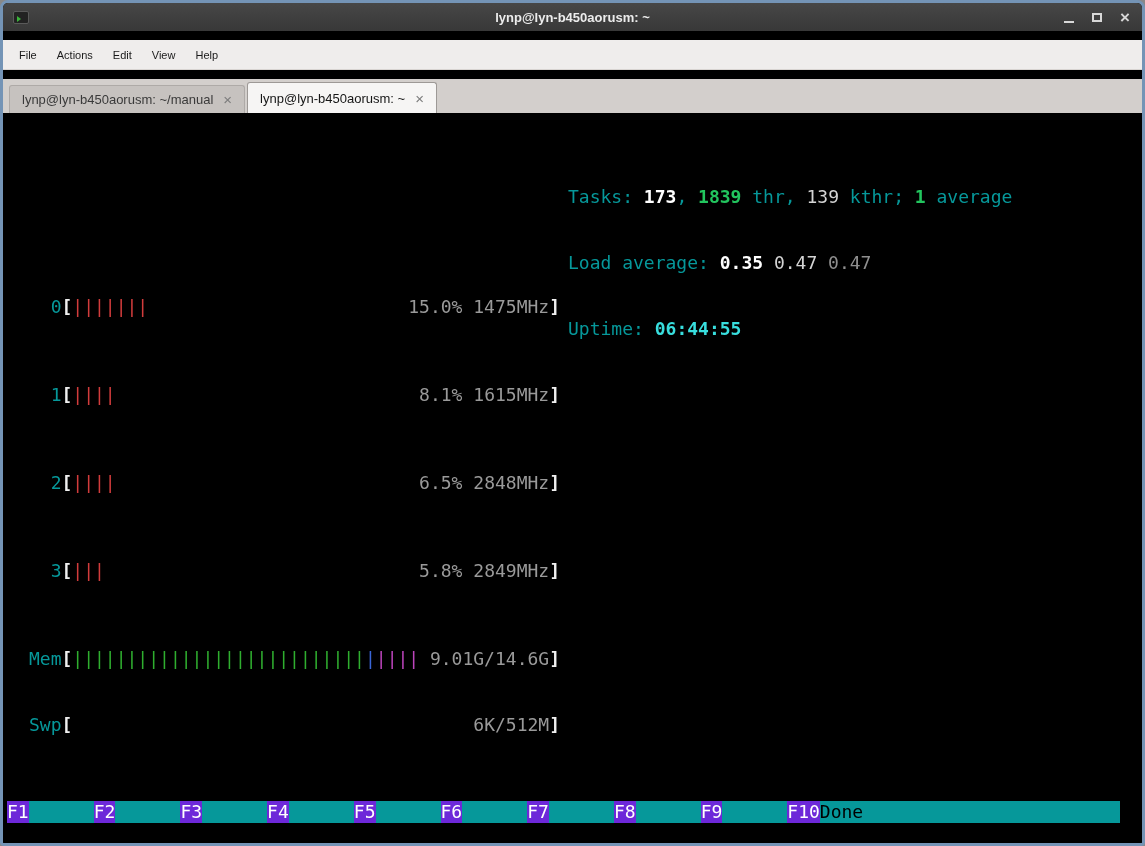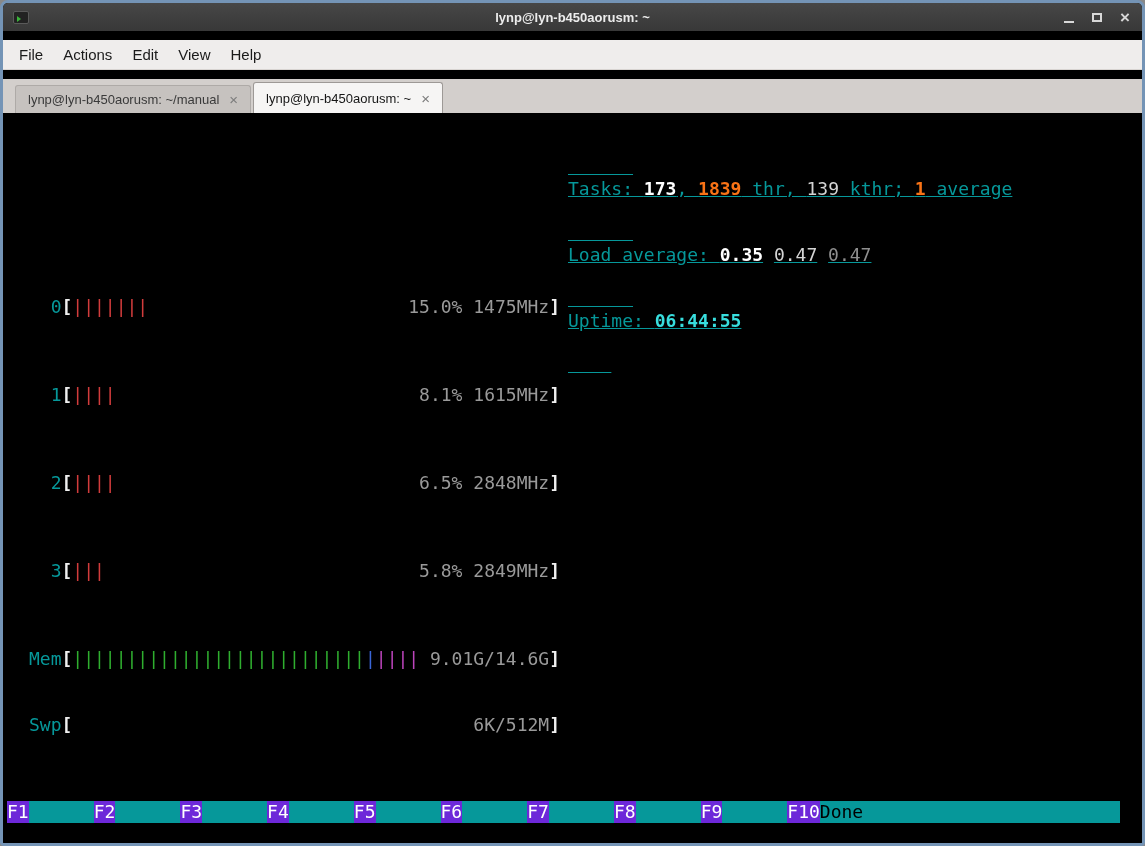--- a/index.html
+++ b/index.html
@@ -48,7 +48,7 @@
     background: #efedec;
     display: flex; align-items: center;
     padding-left: 6px;
-    font-size: 15px; color: #1a1a1a;
+    font-size: 11px; color: #1a1a1a;
     border-bottom: 1px solid #d8d4d1;
   }
   .menu-item { padding: 5px 10px; }

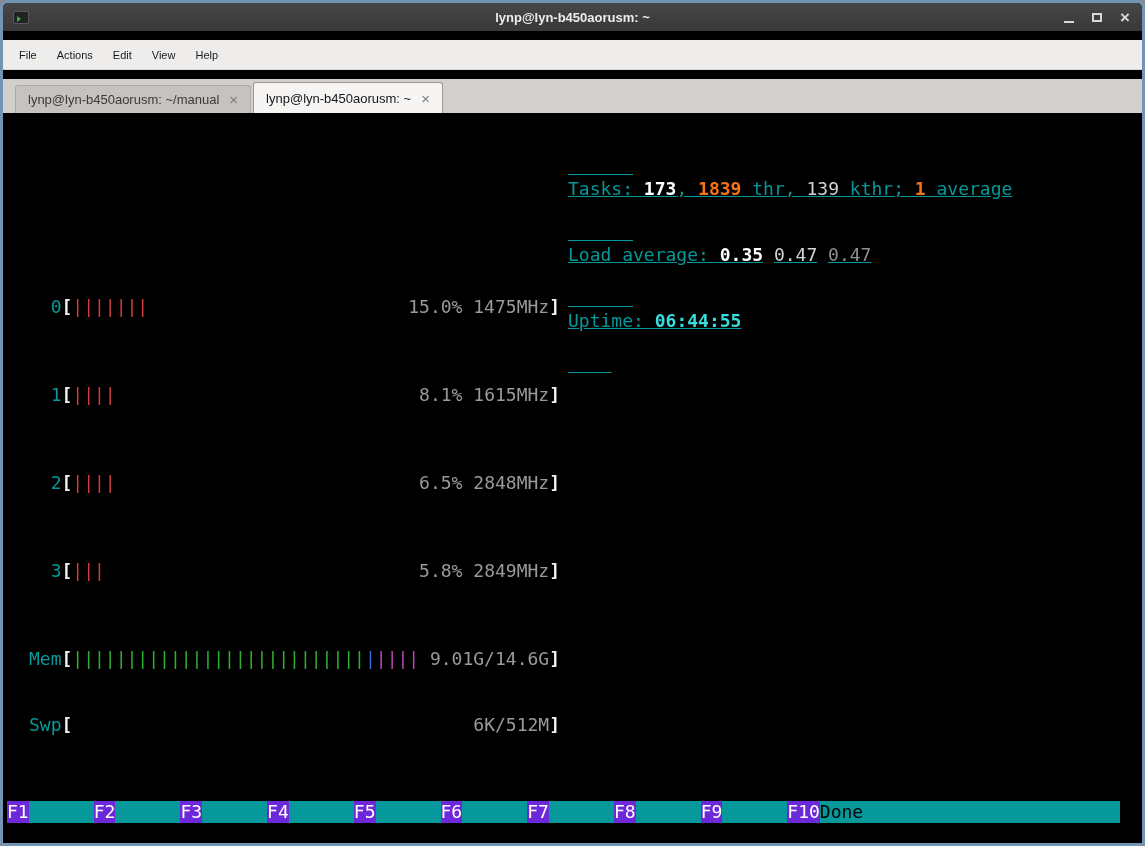--- a/index.html
+++ b/index.html
@@ -58,7 +58,7 @@
     height: 34px; flex: none;
     background: #d3cfcc;
     display: flex; align-items: flex-end;
-    padding: 0 12px; gap: 2px;
+    padding: 0 6px; gap: 2px;
   }
   .tab {
     height: 28px;

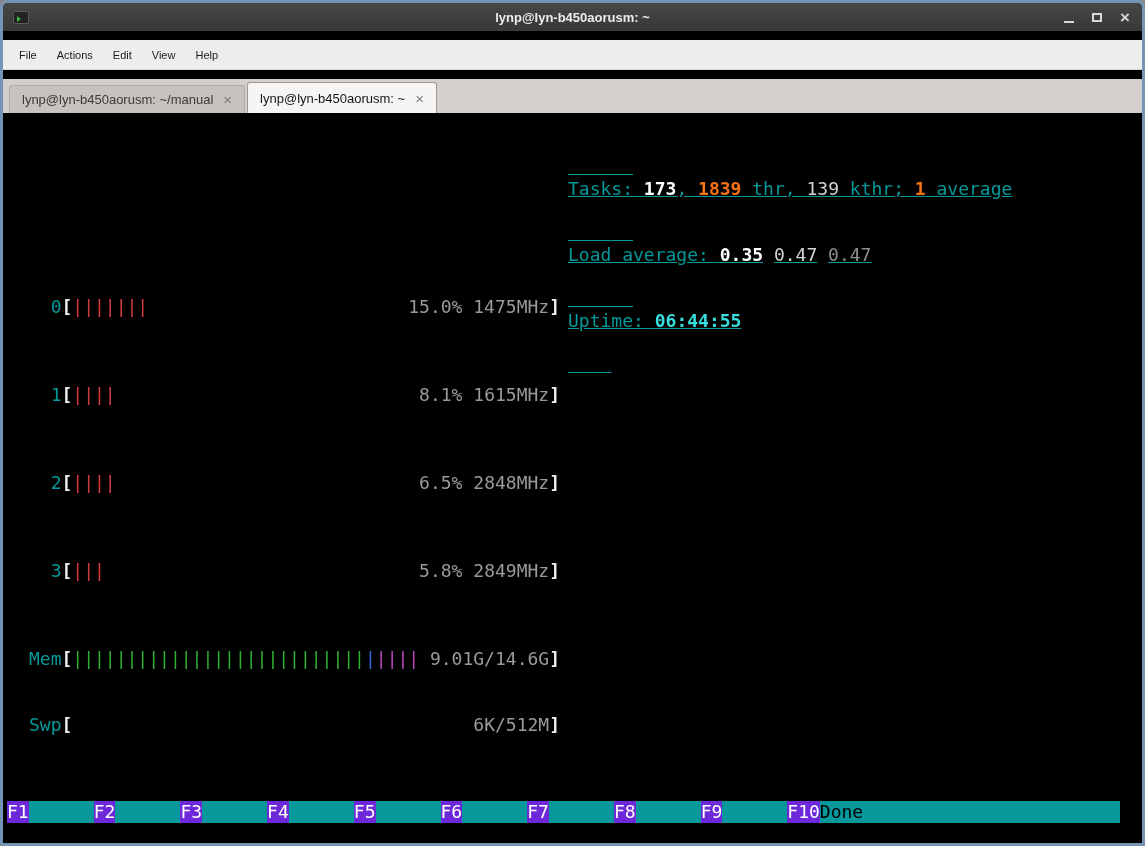--- a/index.html
+++ b/index.html
@@ -105,7 +105,7 @@
   .p-magenta { color: #bb44bb; }
 
   
-  .info-block { position: absolute; top: 12px; left: 565px; text-decoration: underline; }
+  .info-block { position: absolute; top: 20px; left: 565px; }
   .lbl { color: #06989a; }
   .b-white { color: #ffffff; font-weight: bold; }
   .white { color: #d4d4d4; }

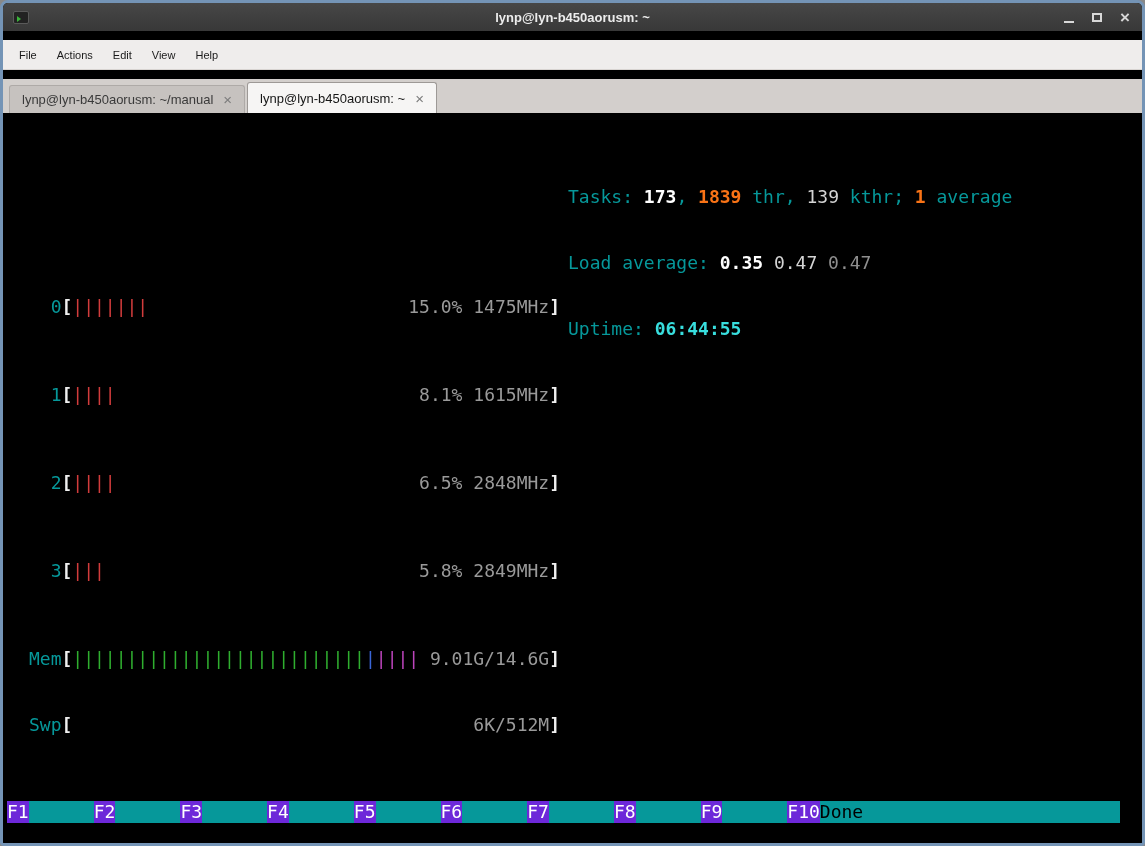--- a/index.html
+++ b/index.html
@@ -109,7 +109,7 @@
   .lbl { color: #06989a; }
   .b-white { color: #ffffff; font-weight: bold; }
   .white { color: #d4d4d4; }
-  .b-green { color: #f97316; font-weight: bold; }
+  .b-green { color: #22c55e; font-weight: bold; }
   .gray { color: #8f8f8f; }
   .b-cyan { color: #38dede; font-weight: bold; }
   .ml1 { margin-left: 1ch; }

